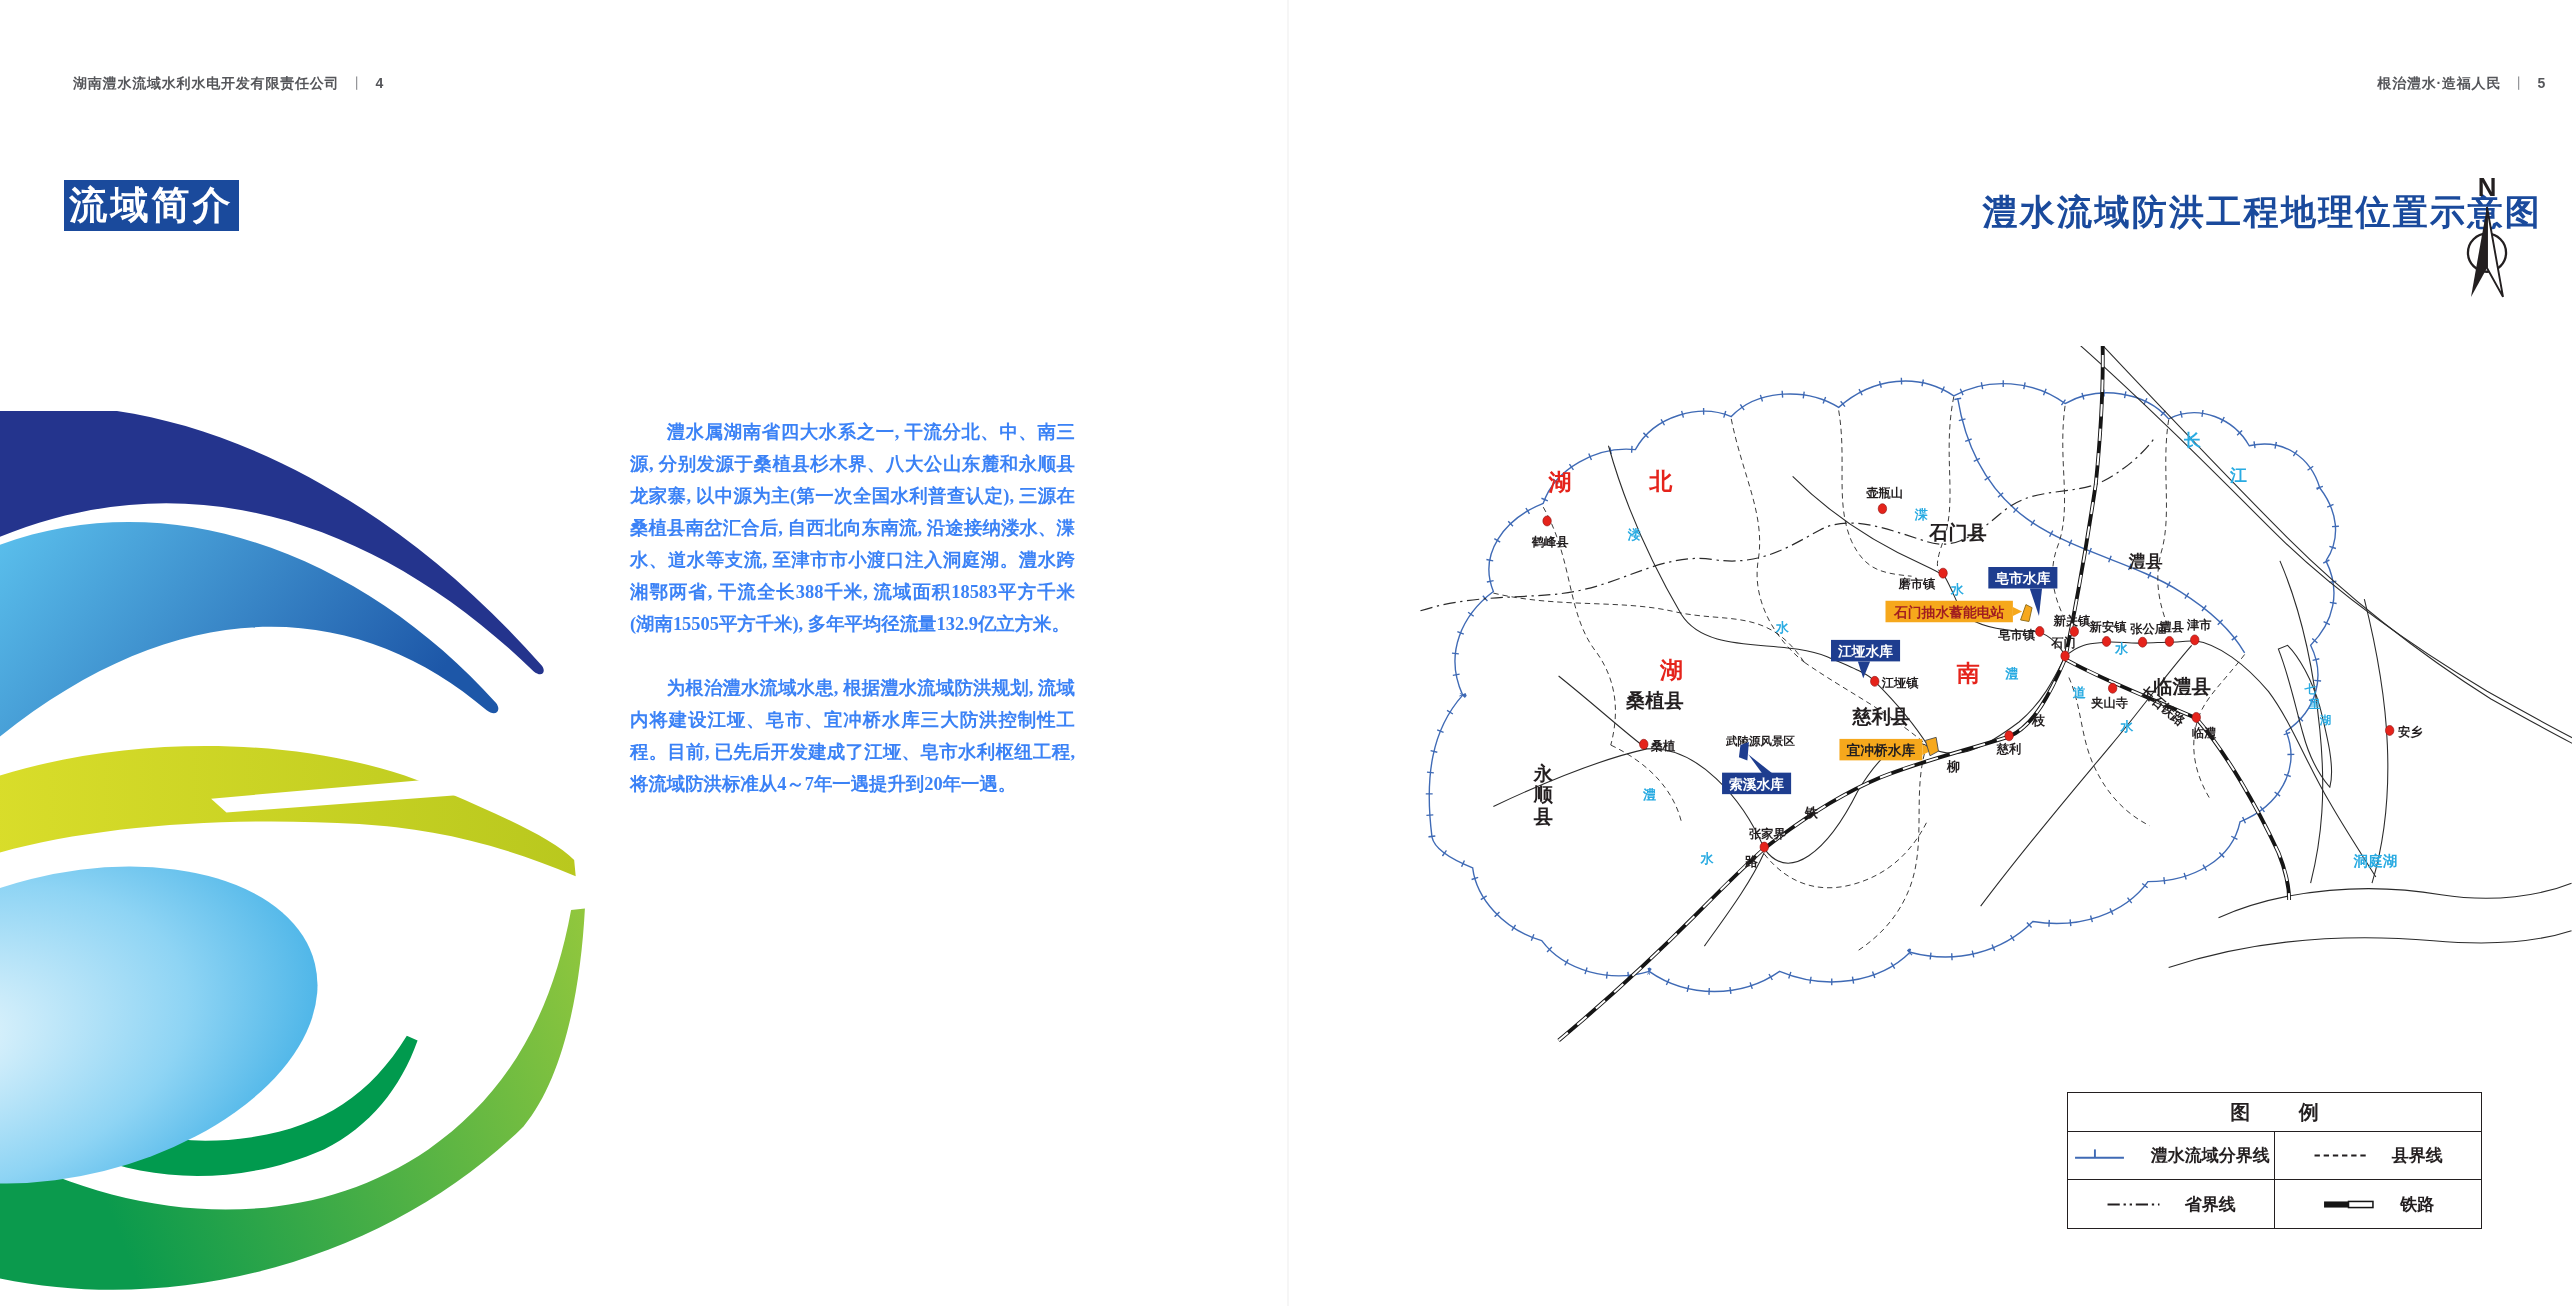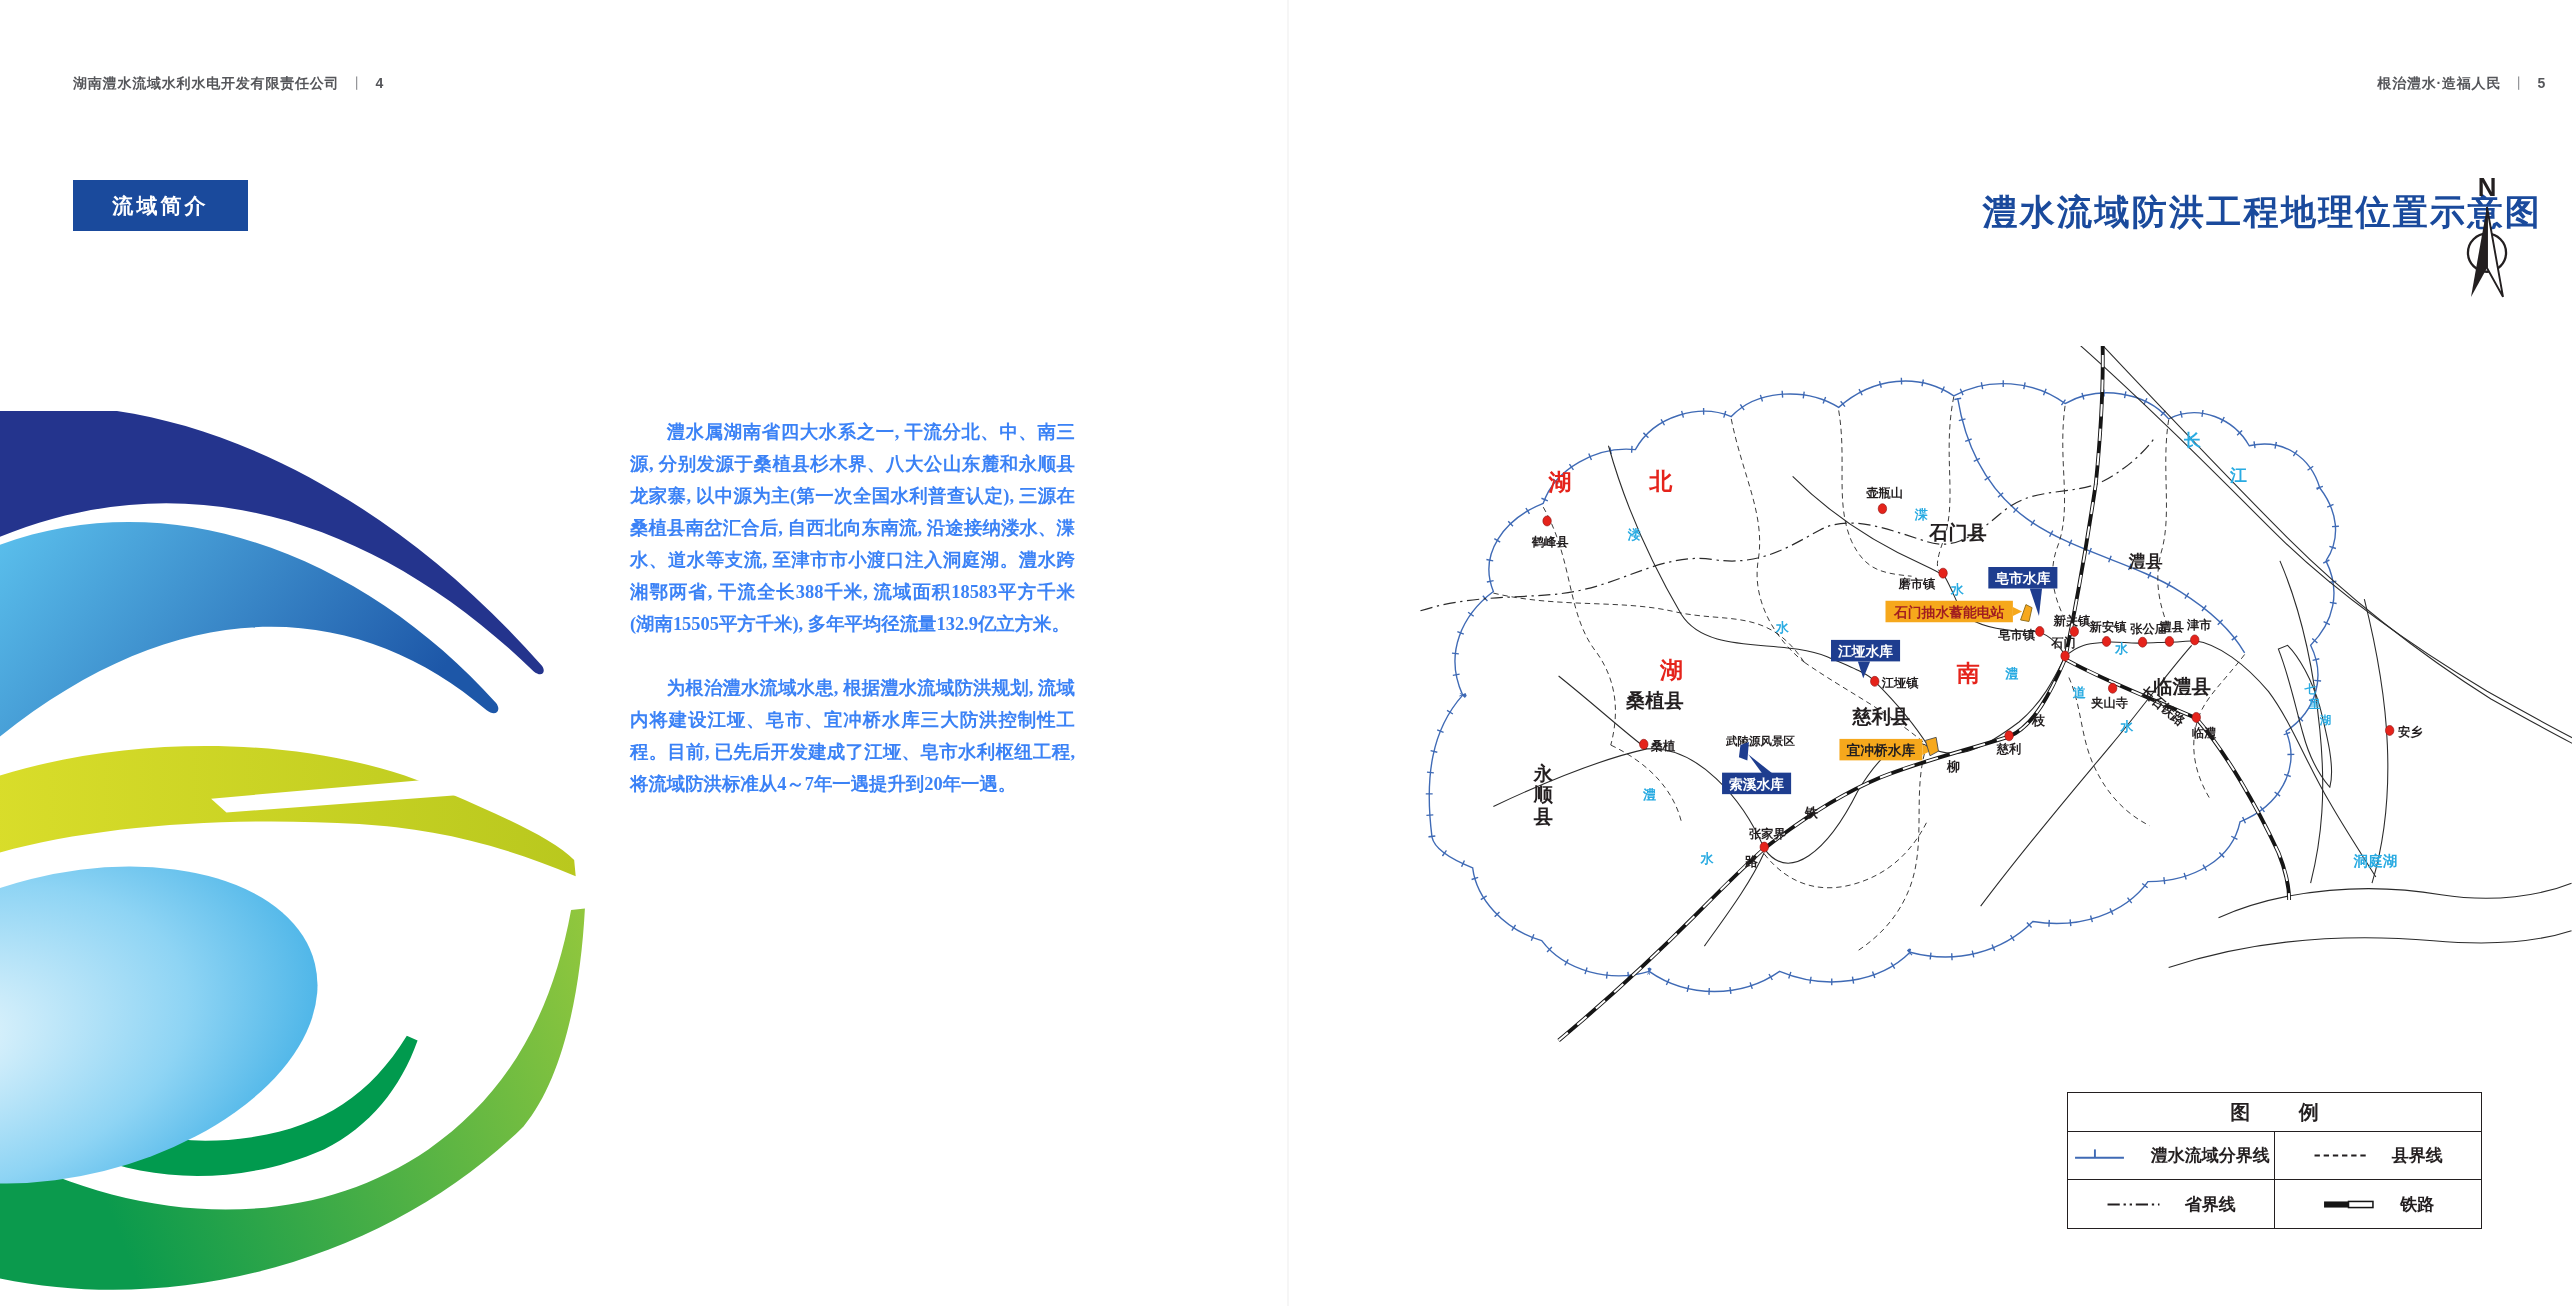--- a/index.html
+++ b/index.html
@@ -9,8 +9,8 @@
   .hdr .sep{margin:0 10.7px;color:#8a8b8e;font-weight:normal;}
   #hdr-left{left:73px;}
   #hdr-right{right:73px;text-align:right;}
-  #section-title{position:absolute;left:73px;top:180px;width:175px;height:51px;background:#1a4a9c;
-      color:#fff;font-size:21px;font-weight:bold;display:flex;align-items:center;justify-content:center;
+  #section-title{position:absolute;left:64px;top:180px;width:175px;height:51px;background:#1a4a9c;
+      color:#fff;font-size:38px;font-weight:bold;display:flex;align-items:center;justify-content:center;
       letter-spacing:3.1px;}
   #body-text{position:absolute;left:630px;top:416px;width:445px;font-family:"Liberation Serif",serif;
       font-size:18.4px;line-height:32px;font-weight:700;text-align:justify;color:#3b82f6;}

